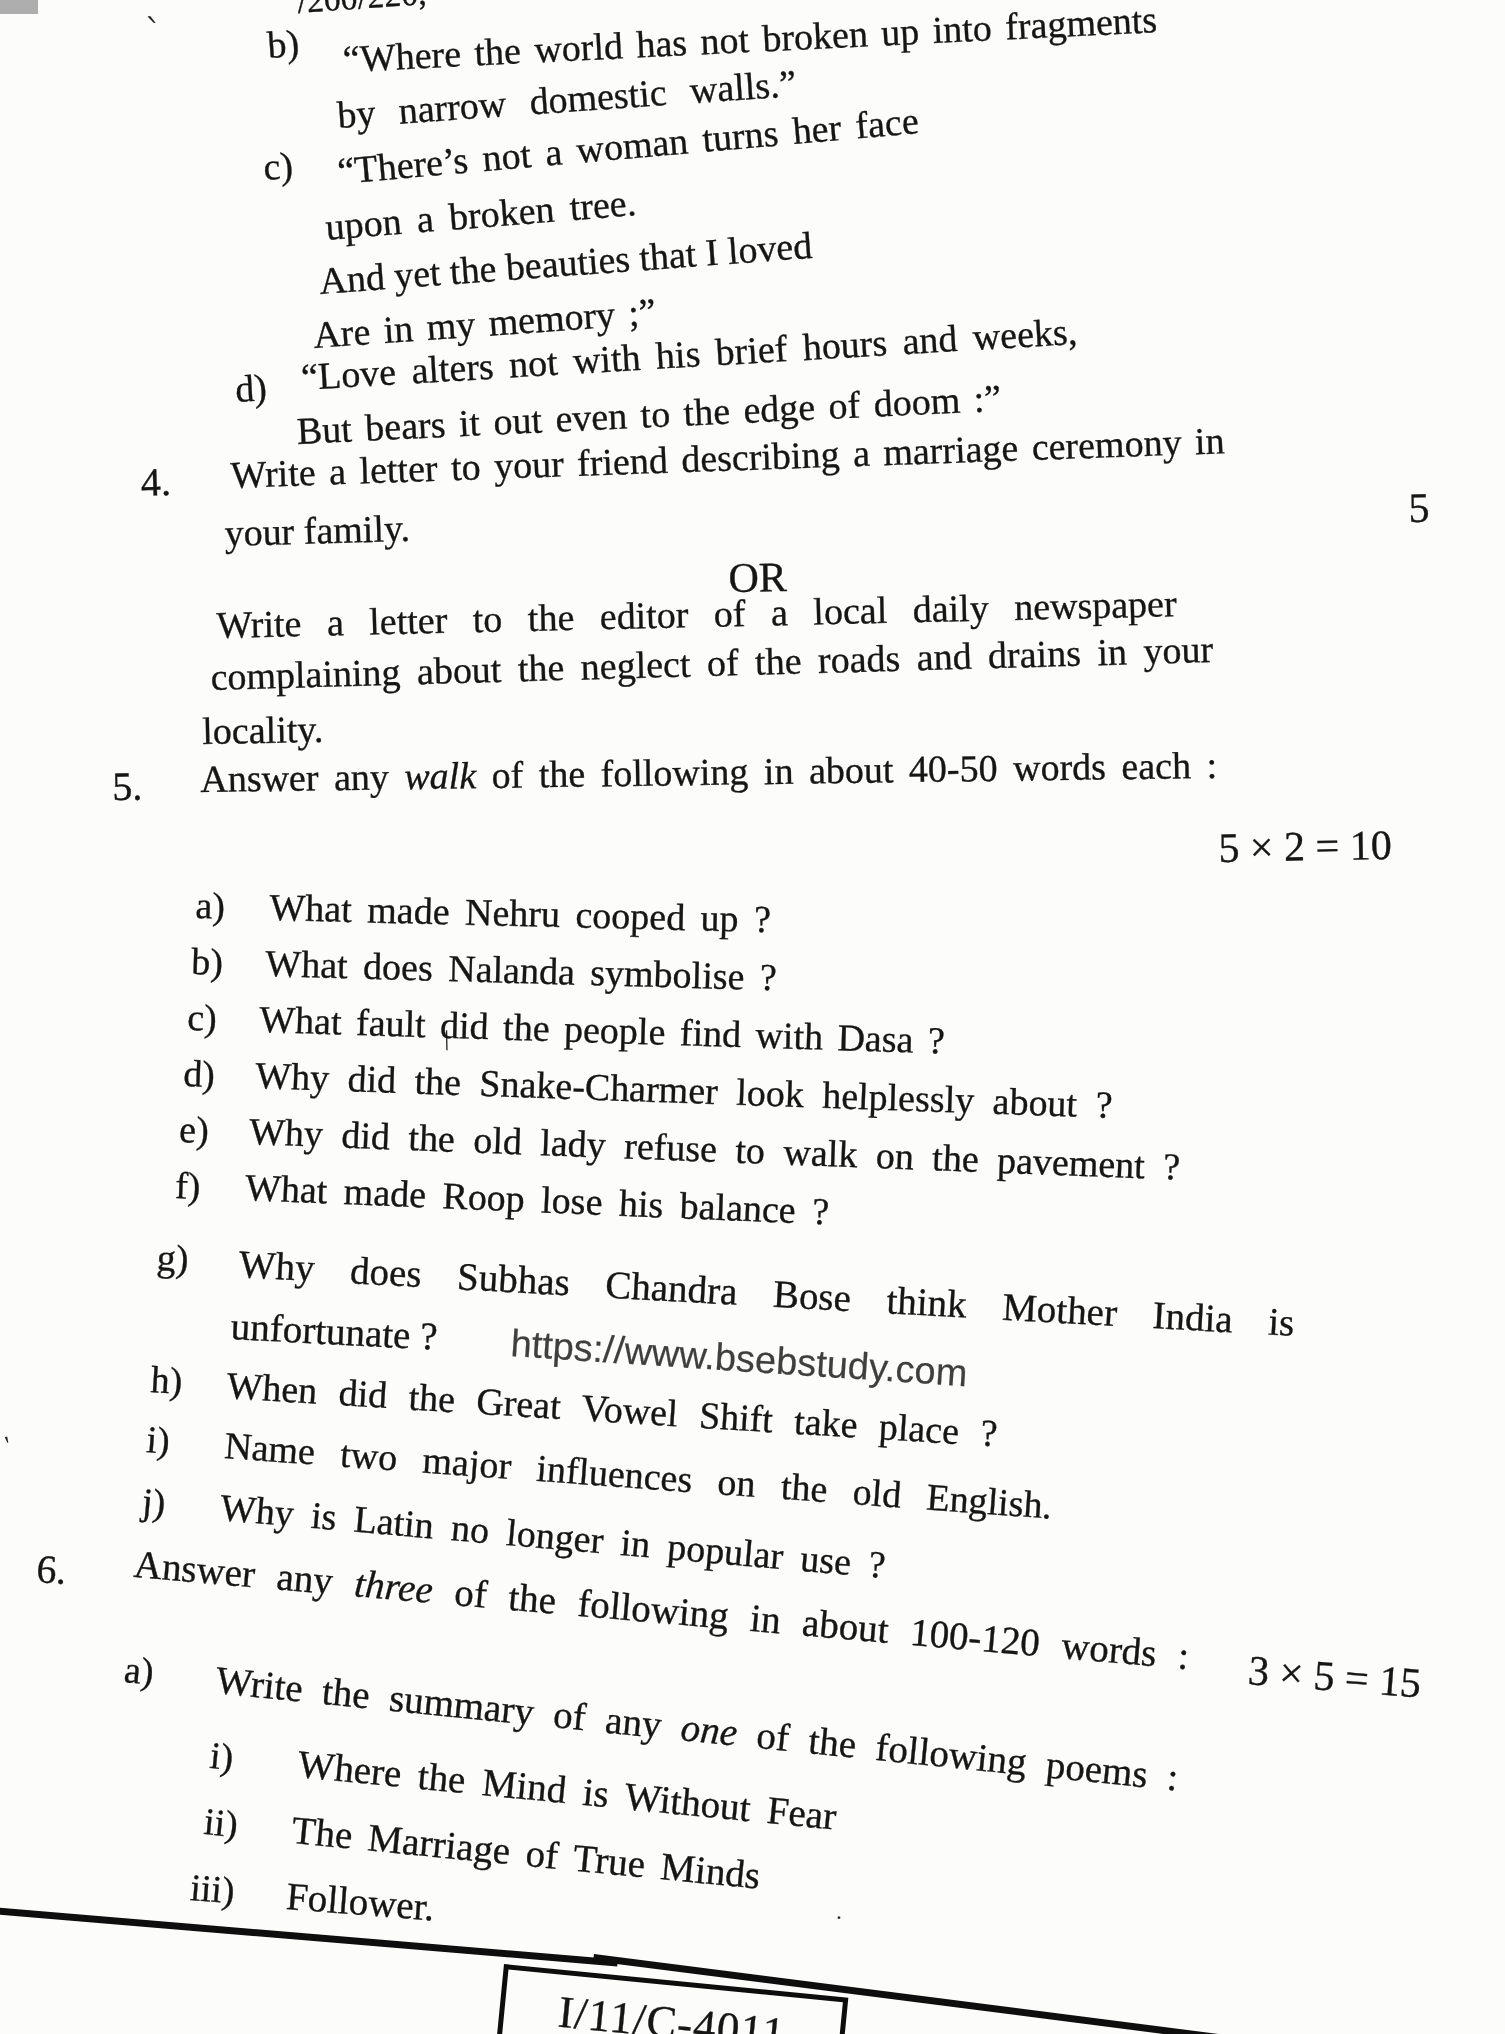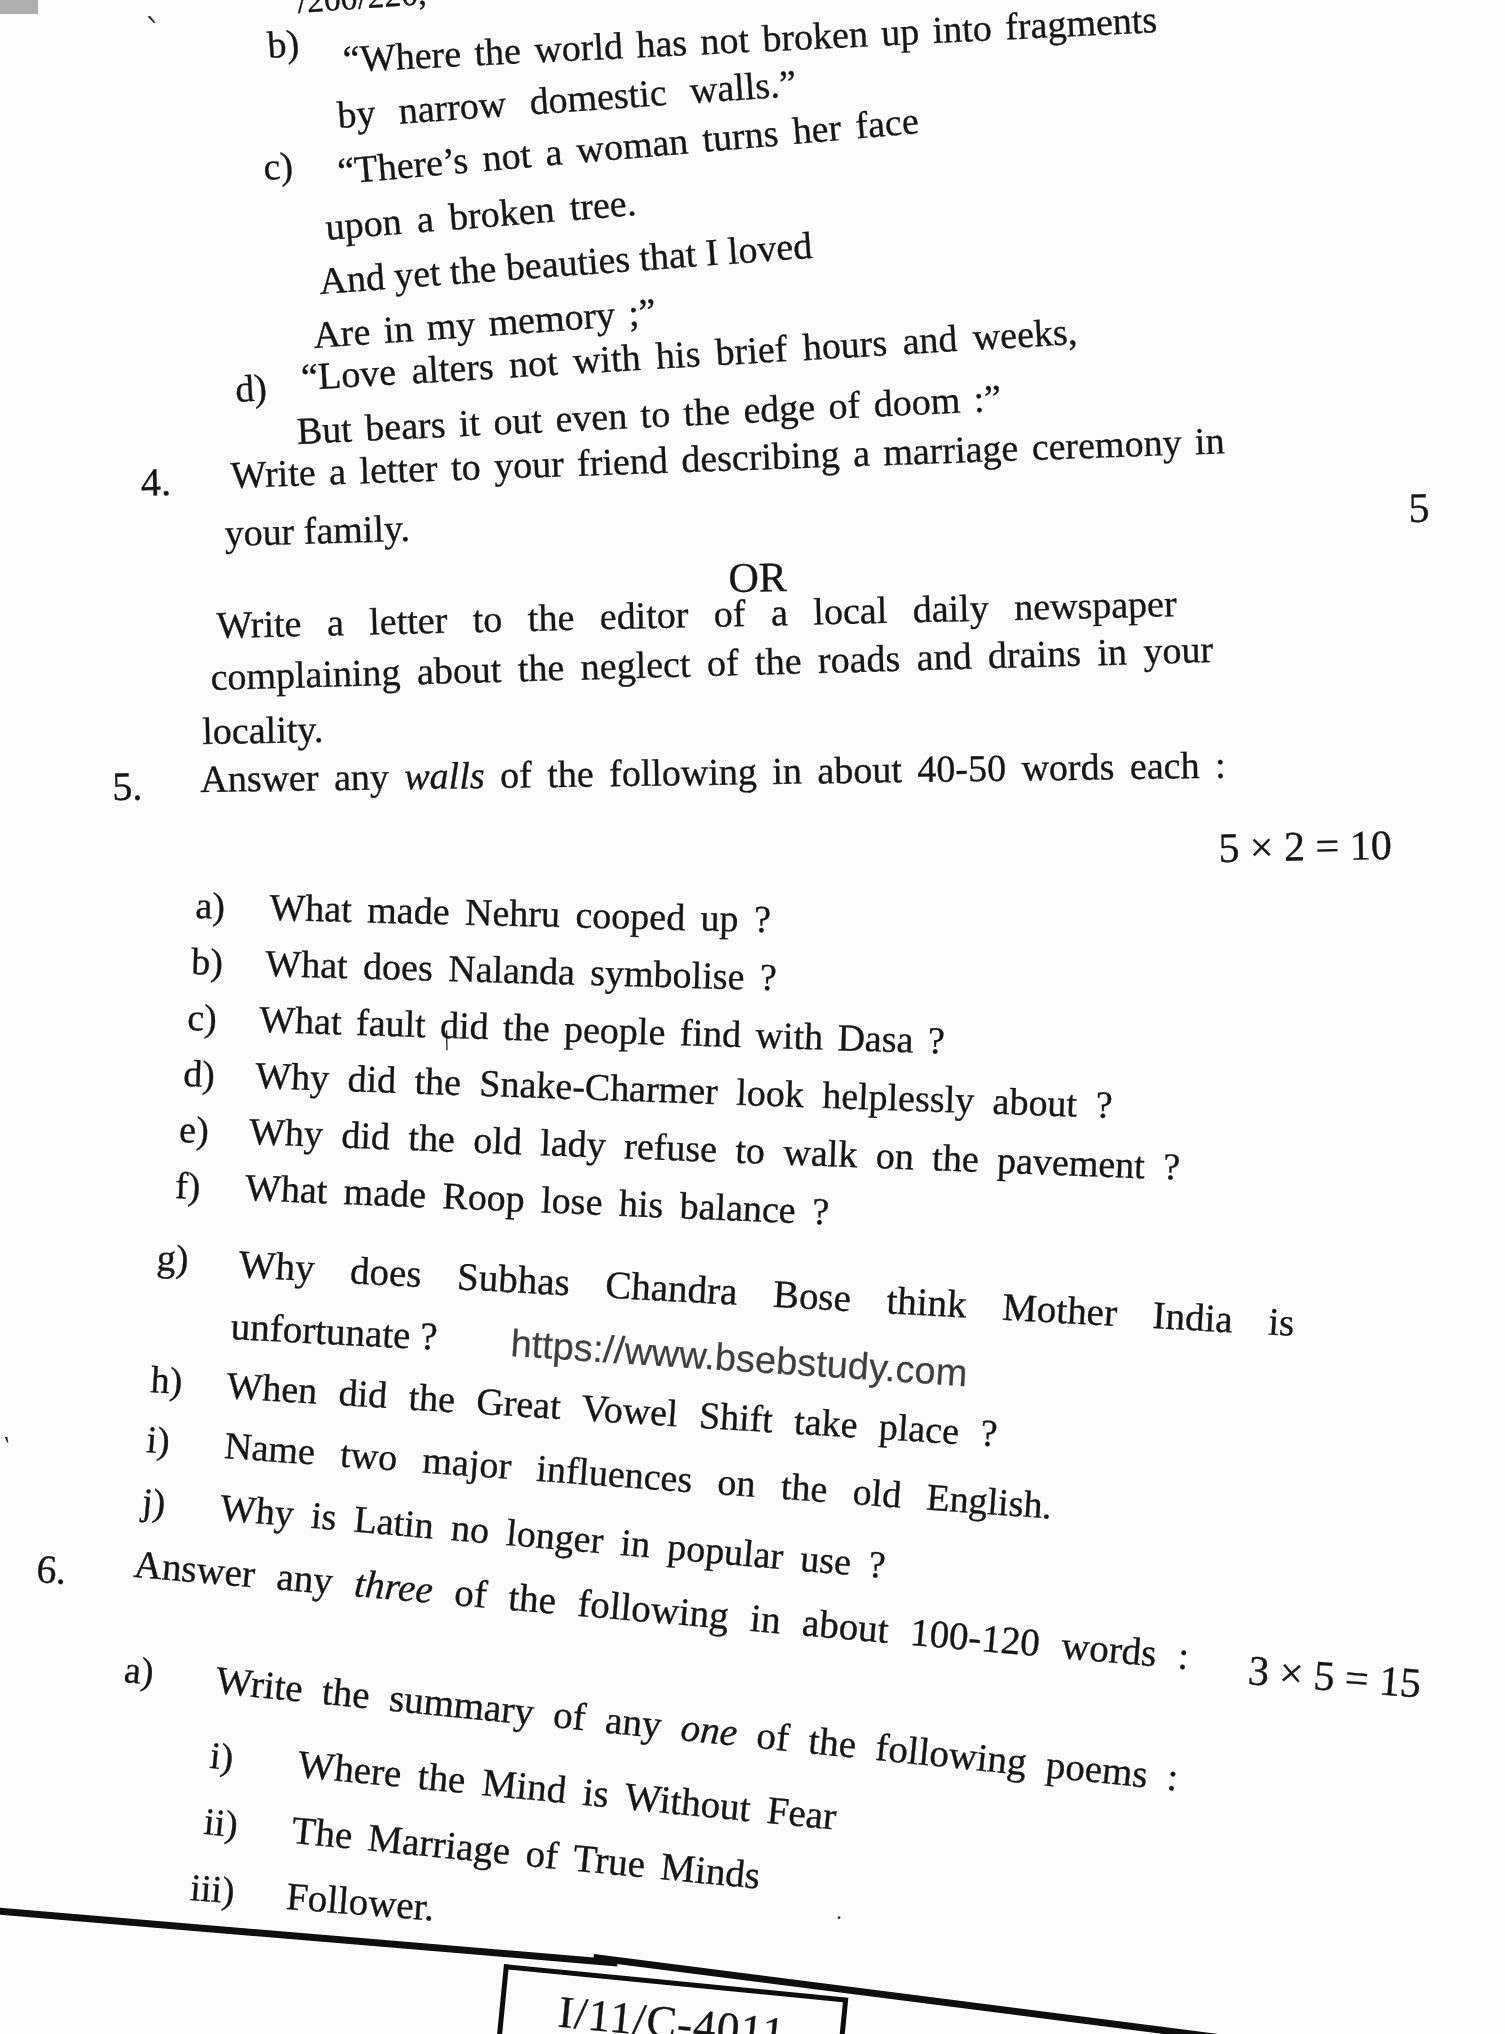--- a/index.html
+++ b/index.html
@@ -65,7 +65,7 @@
   <div class="ln" style="left:202px;top:712px;font-size:38px;transform:rotate(-1deg);">locality.</div>
 
   <div class="ln" style="left:112px;top:766px;font-size:40px;transform:rotate(-1deg);">5.</div>
-  <div class="ln" style="left:200px;top:760px;font-size:38px;transform:rotate(-0.8deg);word-spacing:6px;"><span>Answer any </span><span class="em">walls</span><span> of the following in about 40-50 words each :</span></div>
+  <div class="ln" style="left:200px;top:760px;font-size:38px;transform:rotate(-0.8deg);word-spacing:6px;"><span>Answer any </span><span class="em">walk</span><span> of the following in about 40-50 words each :</span></div>
   <div class="ln" style="left:1218px;top:826px;font-size:42px;transform:rotate(-1deg);">5 × 2 = 10</div>
 
   <div class="ln" style="left:196px;top:886px;font-size:38px;transform:rotate(1.4deg);">a)</div>

